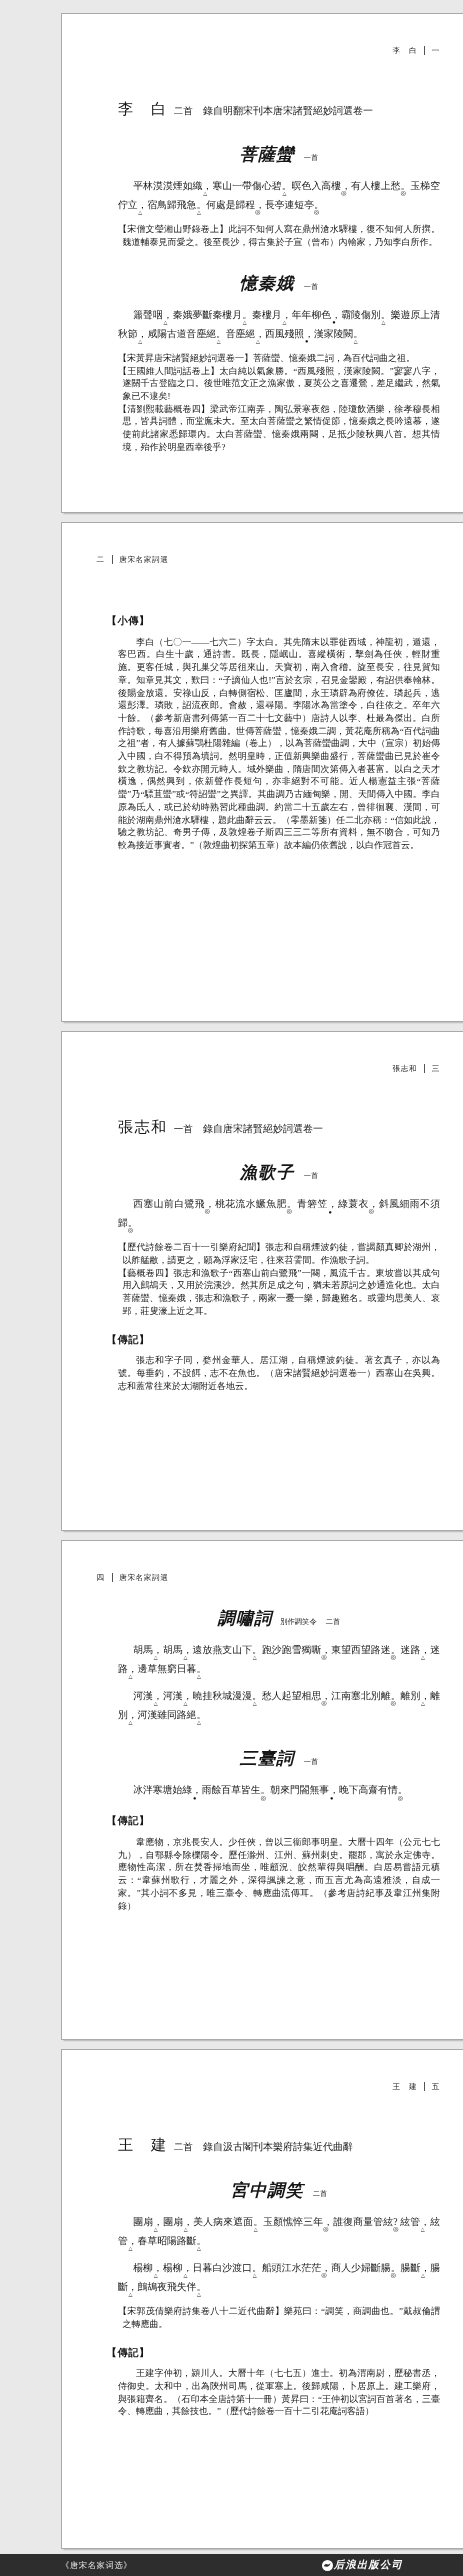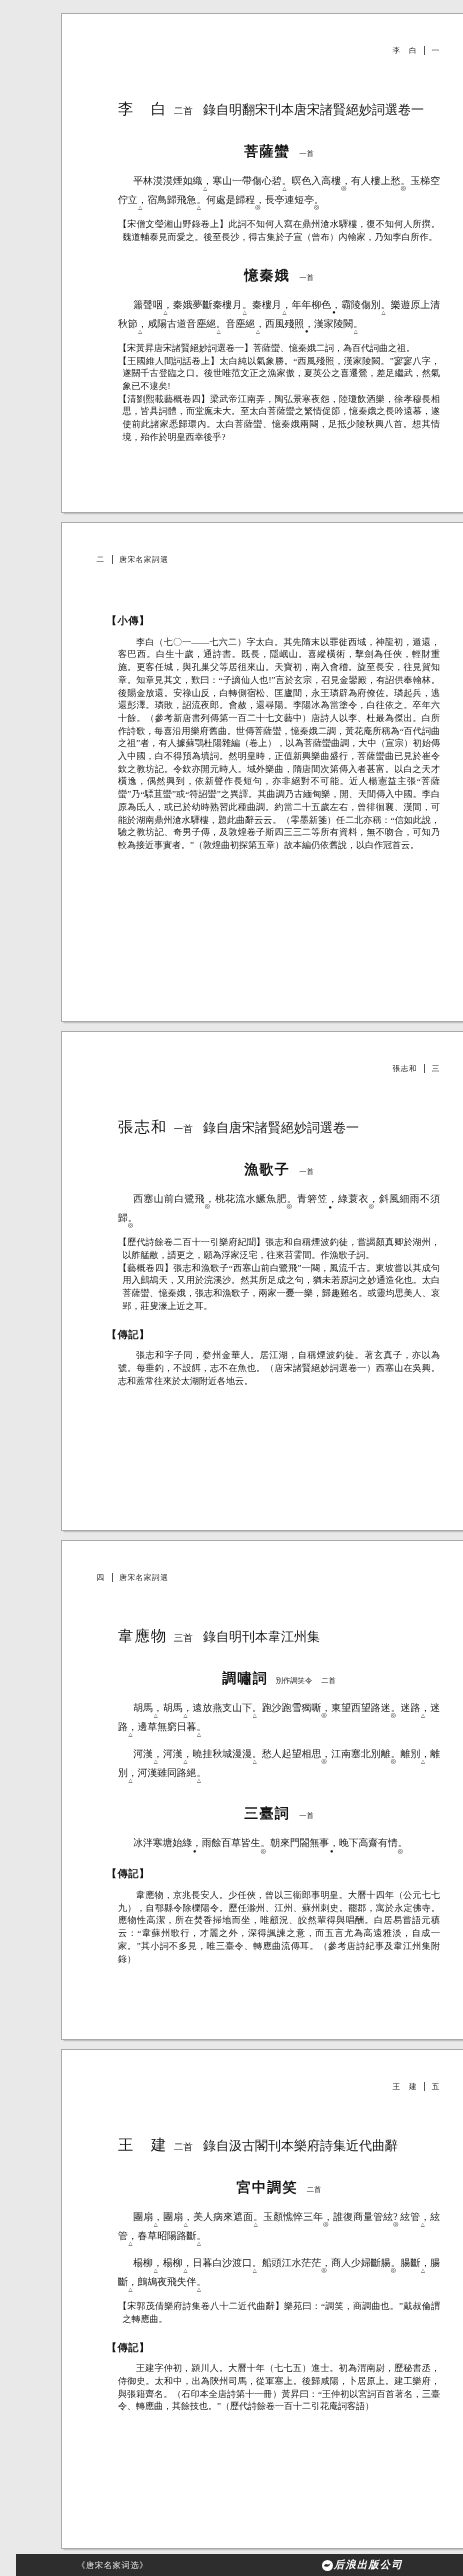--- a/index.html
+++ b/index.html
@@ -21,7 +21,7 @@
   .author-line{margin-top:42px;white-space:nowrap;}
   .a-name{font-size:15.2px;letter-spacing:1.3px;font-weight:500;}
   .a-count{font-size:9.5px;margin-left:6.4px;}
-  .a-src{font-size:13px;margin-left:10.2px;}
+  .a-src{font-size:10px;margin-left:10.2px;}
   .tune-line{text-align:center;margin-top:23px;white-space:nowrap;}
   .t-title{font-size:14px;font-weight:bold;letter-spacing:1.3px;}
   .t-note{font-size:7.3px;margin-left:7.6px;font-weight:normal;}

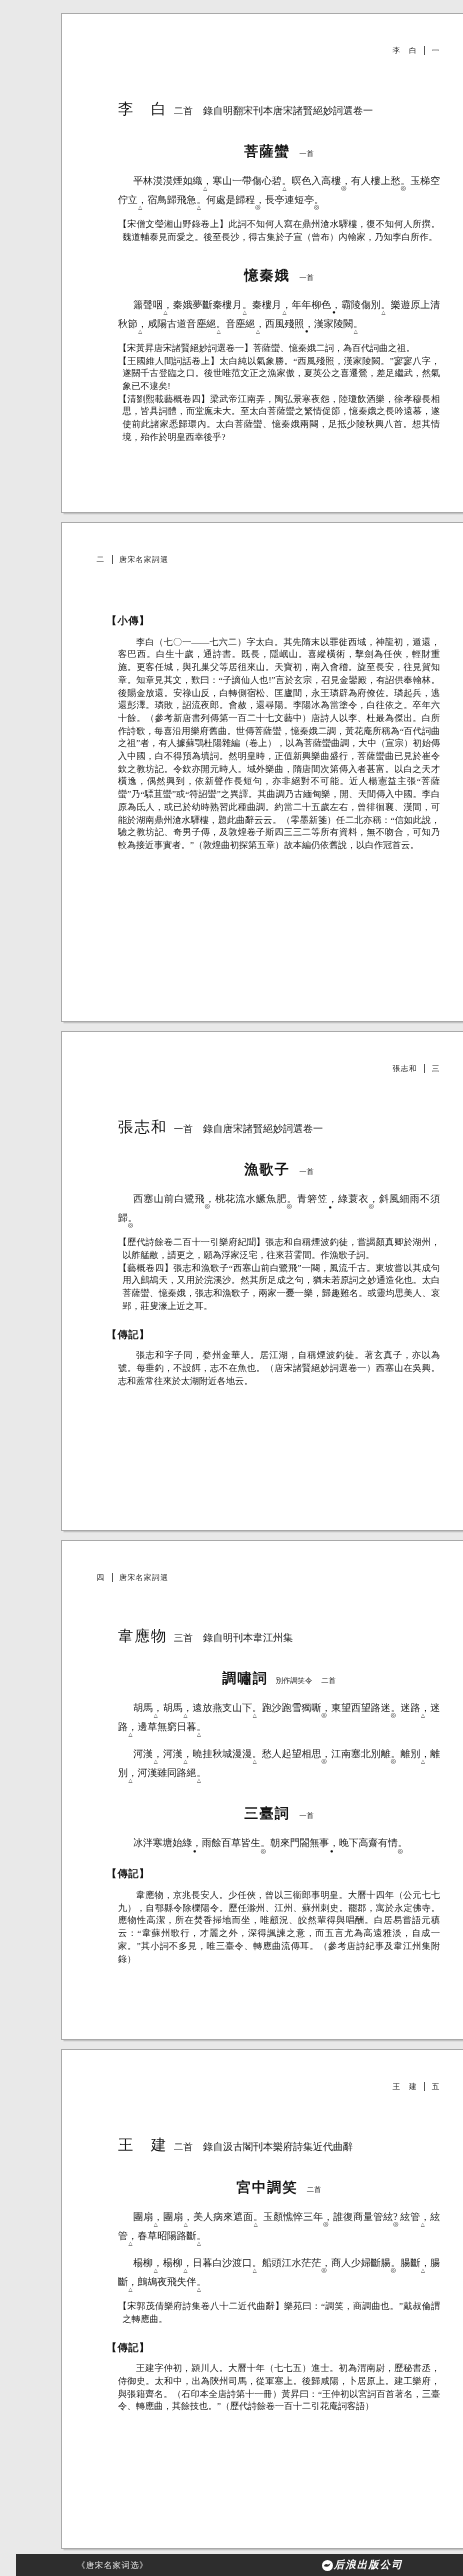--- a/index.html
+++ b/index.html
@@ -23,7 +23,7 @@
   .a-count{font-size:9.5px;margin-left:6.4px;}
   .a-src{font-size:10px;margin-left:10.2px;}
   .tune-line{text-align:center;margin-top:23px;white-space:nowrap;}
-  .t-title{font-size:14px;font-weight:bold;letter-spacing:1.3px;}
+  .t-title{font-size:17px;font-weight:bold;letter-spacing:1.3px;font-style:italic;}
   .t-note{font-size:7.3px;margin-left:7.6px;font-weight:normal;}
   .t-count{font-size:7.3px;margin-left:9px;}
   .poem{font-size:9.8px;line-height:19px;margin:10.2px 0 0 0;text-indent:15.2px;text-align:justify;}

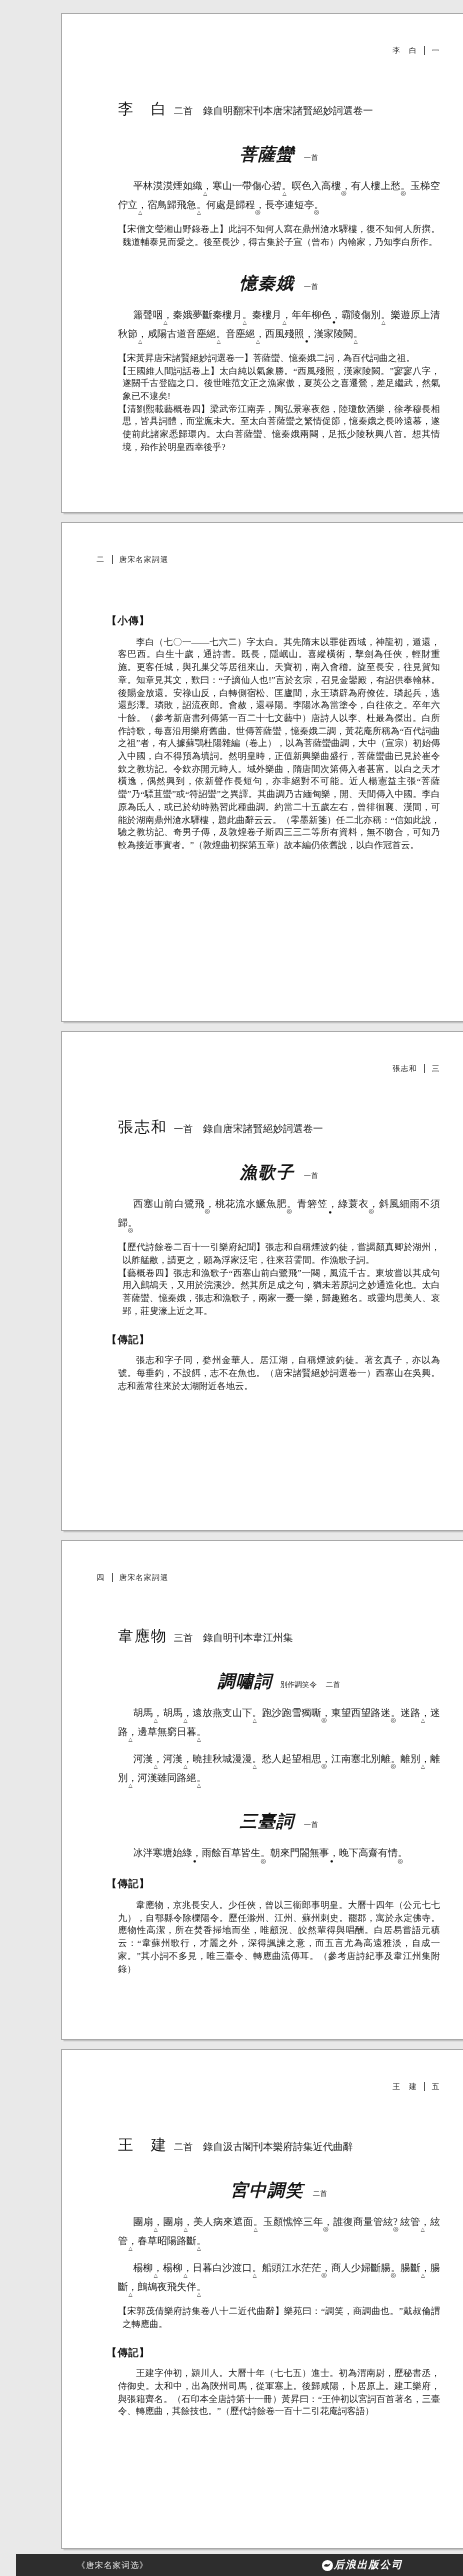--- a/index.html
+++ b/index.html
@@ -81,7 +81,6 @@
       </div>
       <div class="page left">
         <div class="page-head"><span class="ph-a">四</span><span class="divider"></span><span class="ph-b">唐宋名家詞選</span></div>
-        <div class="author-line"><span class="a-name">韋應物</span><span class="a-count">三首</span><span class="a-src">錄自明刊本韋江州集</span></div>
         <div class="tune-line"><span class="t-title">調嘯詞</span><span class="t-note">別作調笑令</span><span class="t-count">二首</span></div>
         <p class="poem">胡<span class="rc">馬<i class="t">△</i></span>，胡<span class="rc">馬<i class="t">△</i></span>，遠放燕支山<span class="rc">下<i class="t">△</i></span>。跑沙跑雪獨<span class="rc">嘶<i class="c">◎</i></span>，東望西望路<span class="rc">迷<i class="c">◎</i></span>。迷<span class="rc">路<i class="t">△</i></span>，迷<span class="rc">路<i class="t">△</i></span>，邊草無窮日<span class="rc">暮<i class="t">△</i></span>。</p>
         <p class="poem">河<span class="rc">漢<i class="t">△</i></span>，河<span class="rc">漢<i class="t">△</i></span>，曉挂秋城漫<span class="rc">漫<i class="t">△</i></span>。愁人起望相<span class="rc">思<i class="c">◎</i></span>，江南塞北別<span class="rc">離<i class="c">◎</i></span>。離<span class="rc">別<i class="t">△</i></span>，離<span class="rc">別<i class="t">△</i></span>，河漢雖同路<span class="rc">絕<i class="t">△</i></span>。</p>

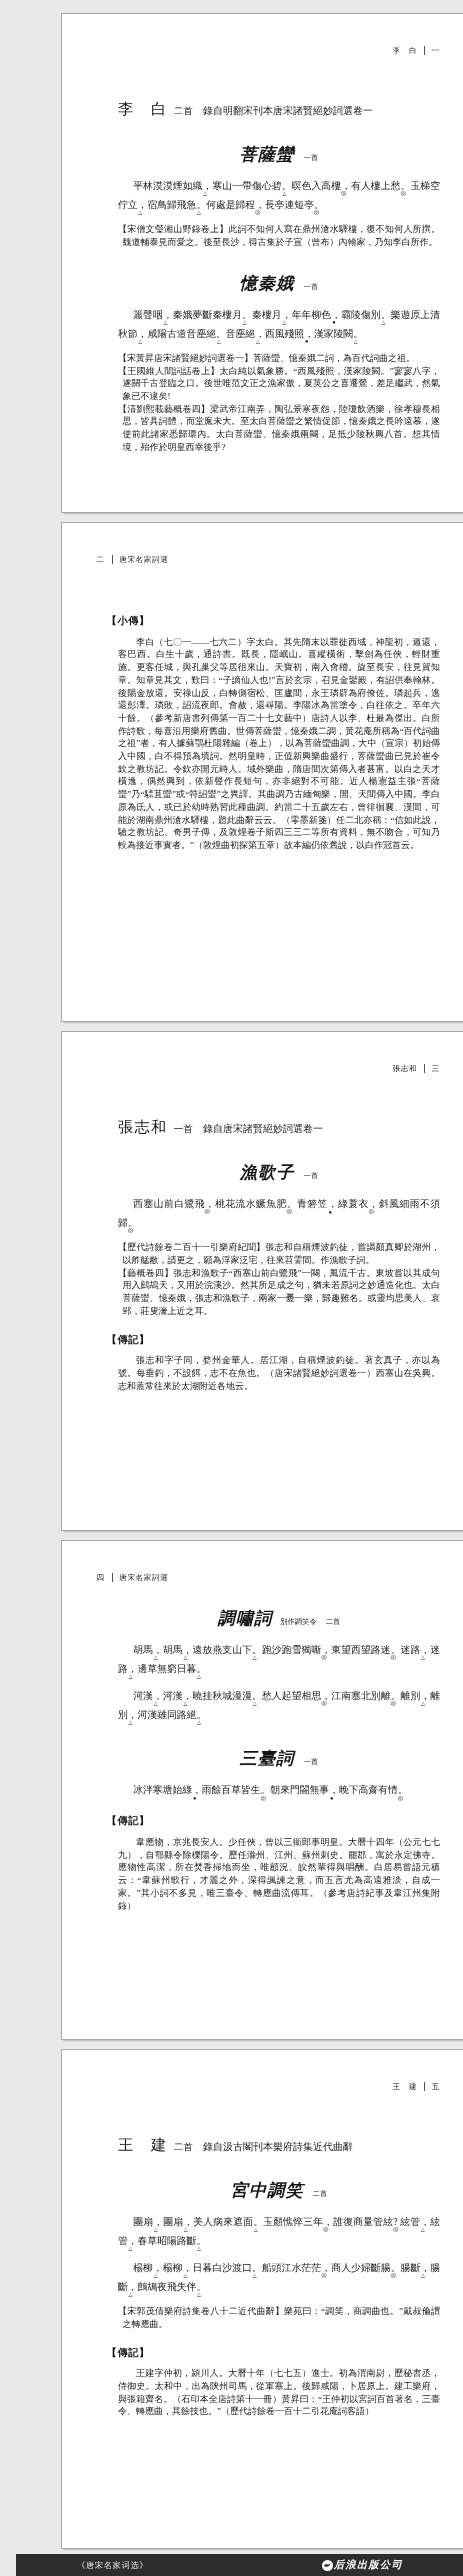--- a/index.html
+++ b/index.html
@@ -38,7 +38,7 @@
   .page-head + .sec-head{margin-top:48px;}
   .bio{font-size:9px;line-height:12.7px;margin:7.6px 0 0 0;text-indent:18px;text-align:justify;}
   .footer{
-    position:absolute;left:16px;right:0;bottom:0;height:21.6px;background:#2d2d2d;
+    position:absolute;left:0;right:0;bottom:0;height:21.6px;background:#2d2d2d;
     display:flex;align-items:center;justify-content:space-between;
     padding:0 61px;box-sizing:border-box;
   }

